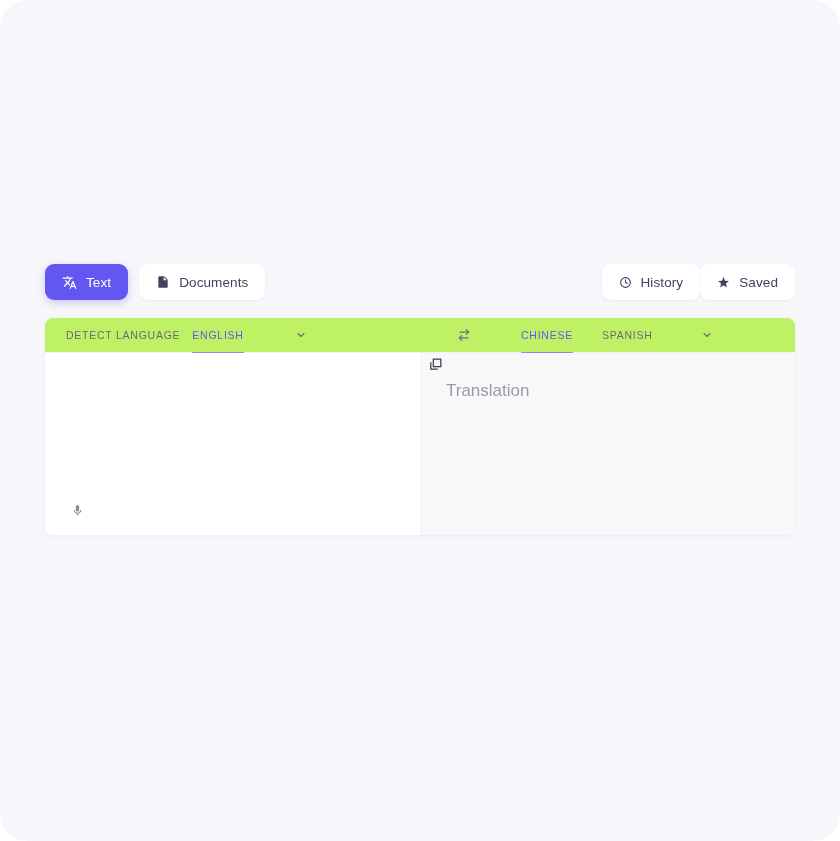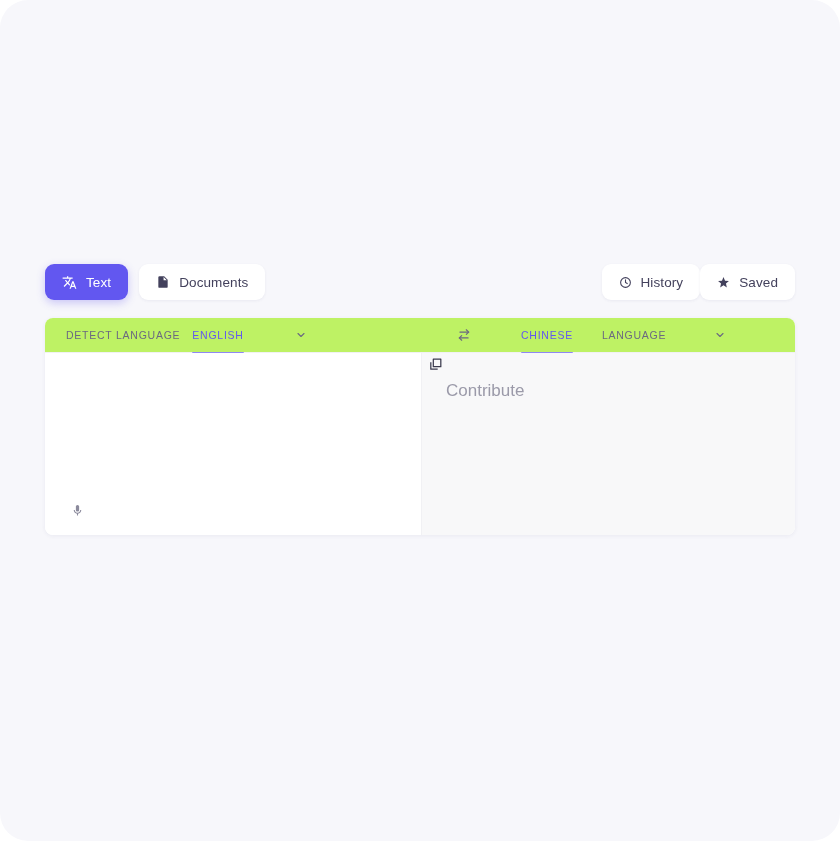--- a/index.html
+++ b/index.html
@@ -302,7 +302,7 @@
           <span>CHINESE</span>
         </div>
         <div class="lang-tab" style="margin-left:29px;">
-          <span>LANGUAGE</span>
+          <span>SPANISH</span>
         </div>
         <div class="chev" style="margin-left:43px;">
           <svg width="12" height="12" viewBox="0 0 24 24" fill="none" stroke="currentColor" stroke-width="2.2" stroke-linecap="round" stroke-linejoin="round" aria-hidden="true">

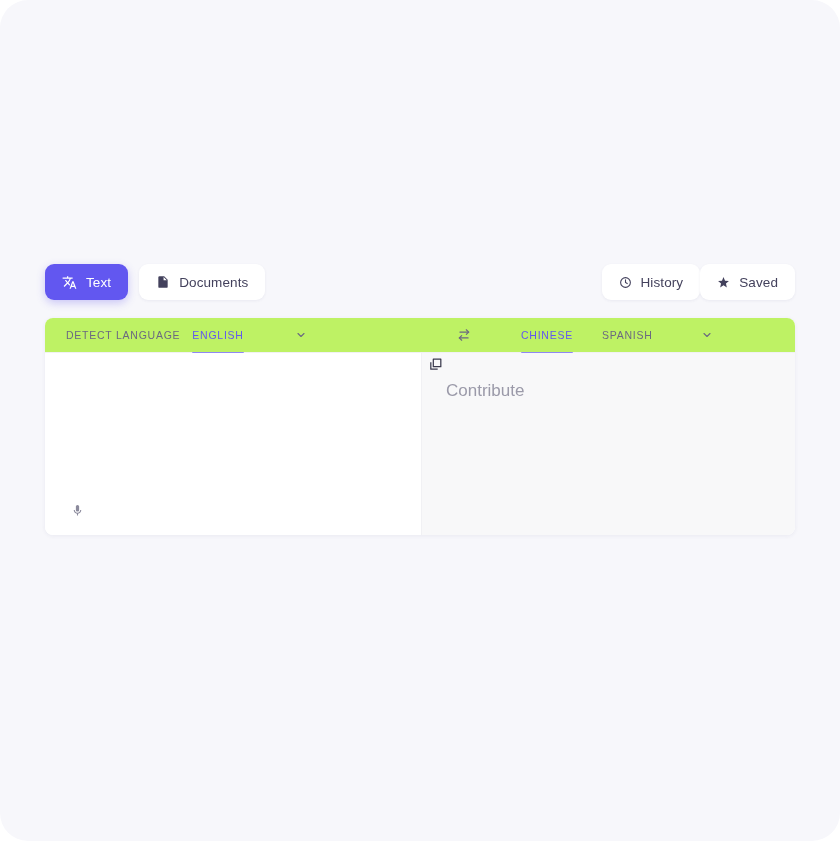--- a/index.html
+++ b/index.html
@@ -331,7 +331,7 @@
             <path d="M15.5 19.5h-11v-11"></path>
           </svg>
         </div>
-        <div class="dst-placeholder">Contribute</div>
+        <div class="dst-placeholder">Translation</div>
       </div>
 
     </div>

